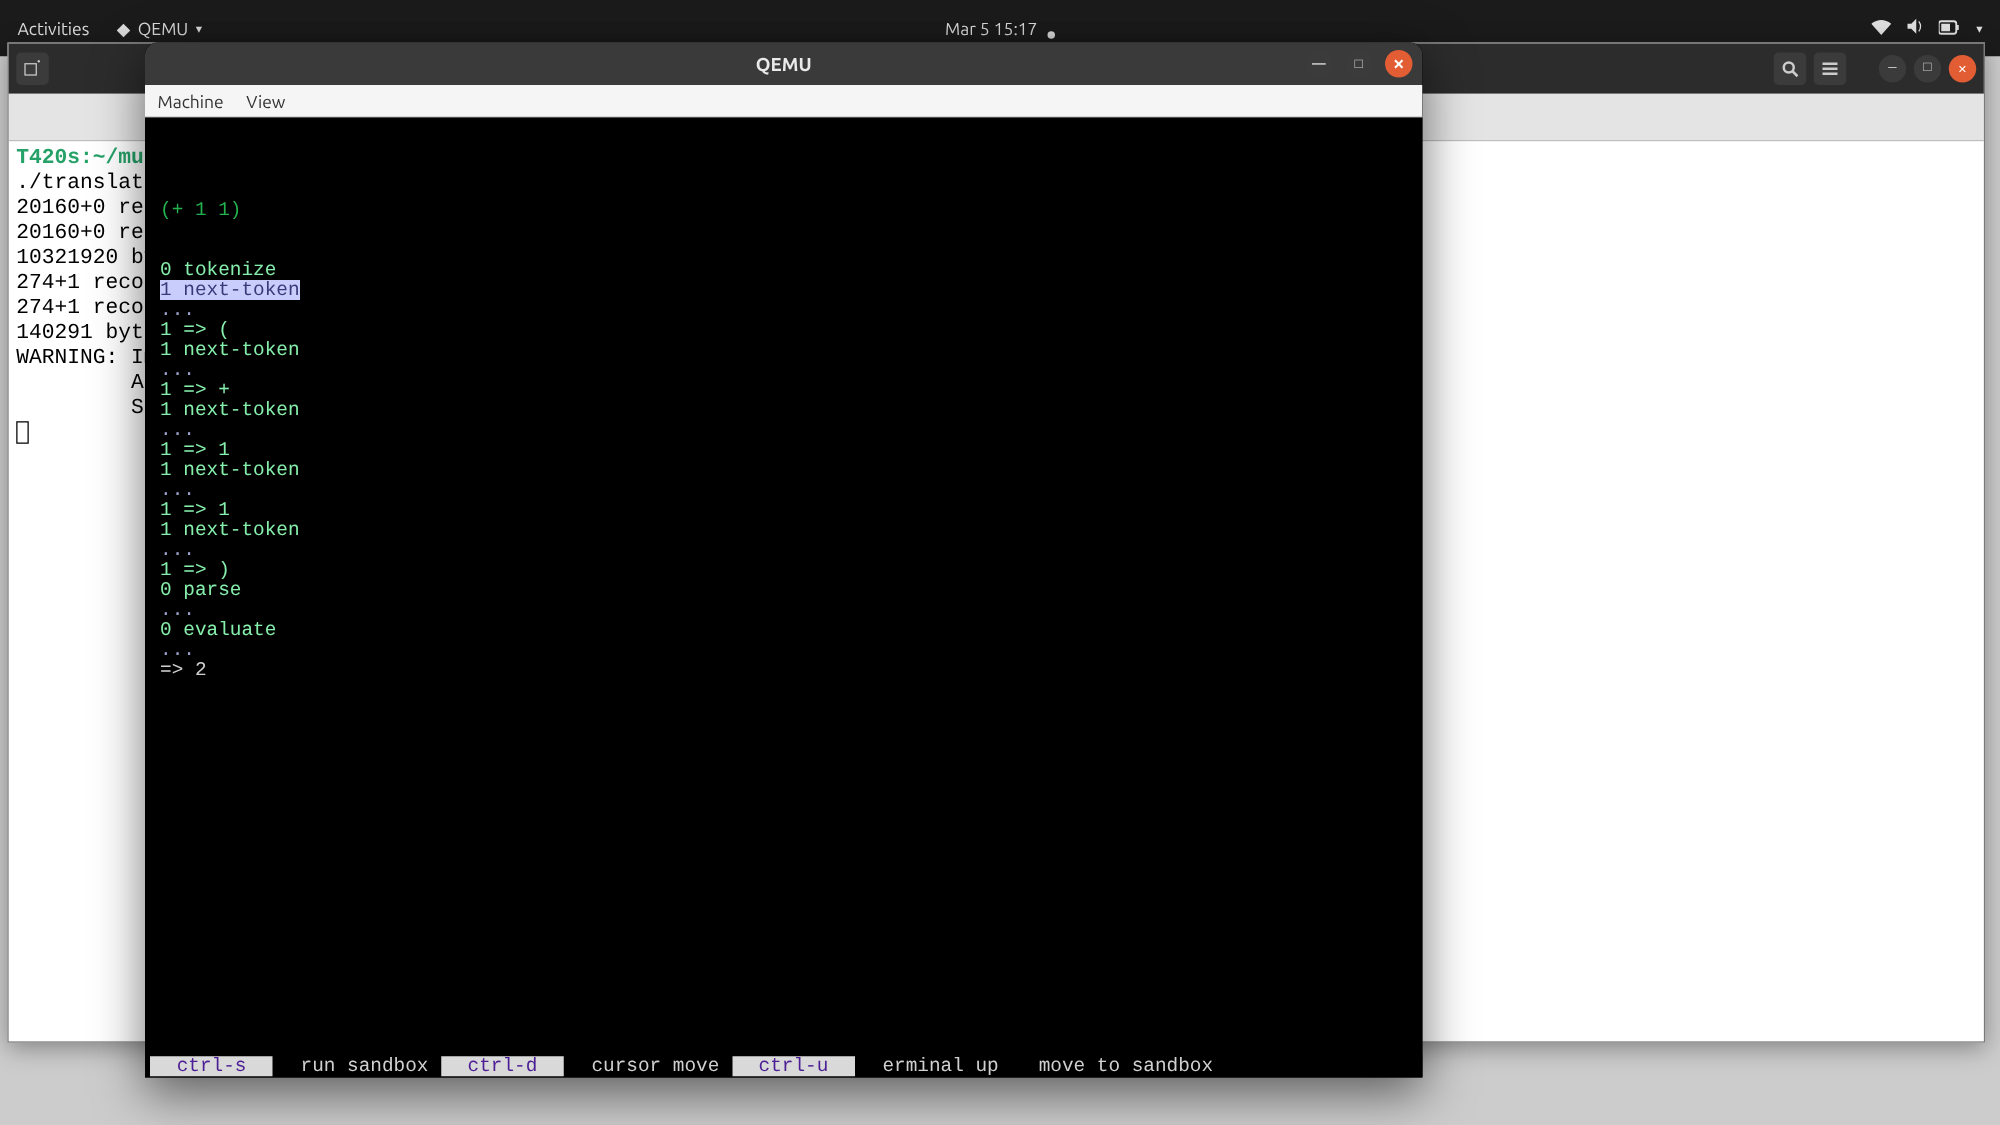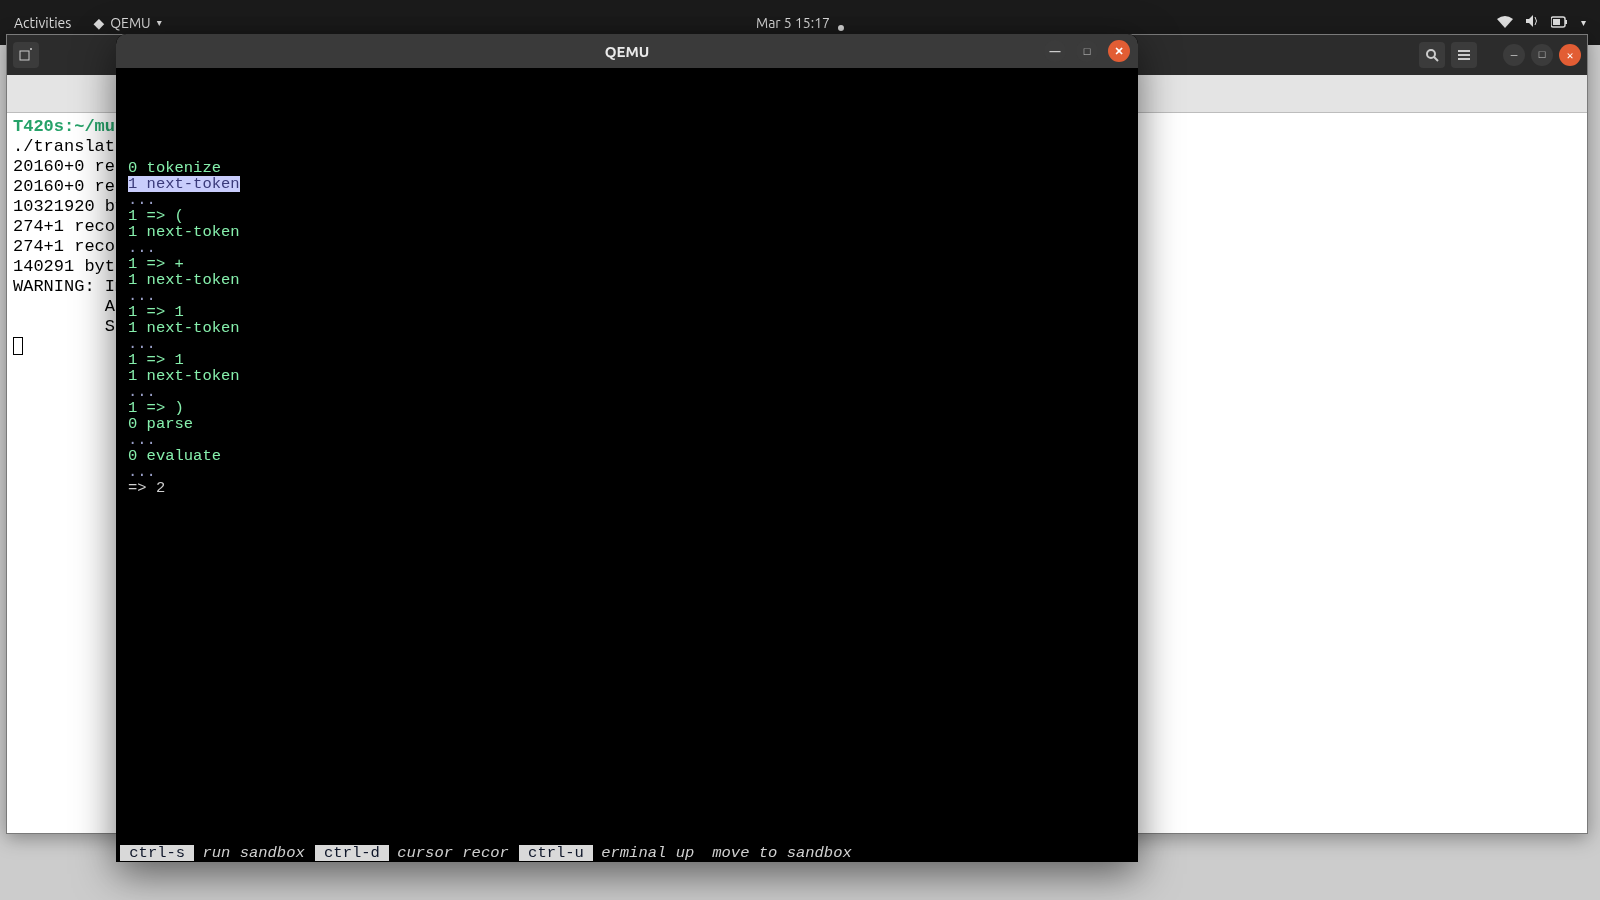--- a/index.html
+++ b/index.html
@@ -182,6 +182,10 @@
       <div class="win-btn close">✕</div>
     </div>
   </div>
+  <div class="qemu-menubar">
+    <span>Machine</span>
+    <span>View</span>
+  </div>
 
   <div class="qemu-fb">
     <div id="trace"><div><span class="fg-blue">0 tokenize</span></div><div><span class="hl-line">1 next-token</span></div><div><span class="fg-grey">...</span></div><div><span class="fg-blue">1 =&gt; (</span></div><div><span class="fg-blue">1 next-token</span></div><div><span class="fg-grey">...</span></div><div><span class="fg-blue">1 =&gt; +</span></div><div><span class="fg-blue">1 next-token</span></div><div><span class="fg-grey">...</span></div><div><span class="fg-blue">1 =&gt; 1</span></div><div><span class="fg-blue">1 next-token</span></div><div><span class="fg-grey">...</span></div><div><span class="fg-blue">1 =&gt; 1</span></div><div><span class="fg-blue">1 next-token</span></div><div><span class="fg-grey">...</span></div><div><span class="fg-blue">1 =&gt; )</span></div><div><span class="fg-blue">0 parse</span></div><div><span class="fg-grey">...</span></div><div><span class="fg-blue">0 evaluate</span></div><div><span class="fg-grey">...</span></div><div><span class="fg-white">=&gt; 2</span></div></div>

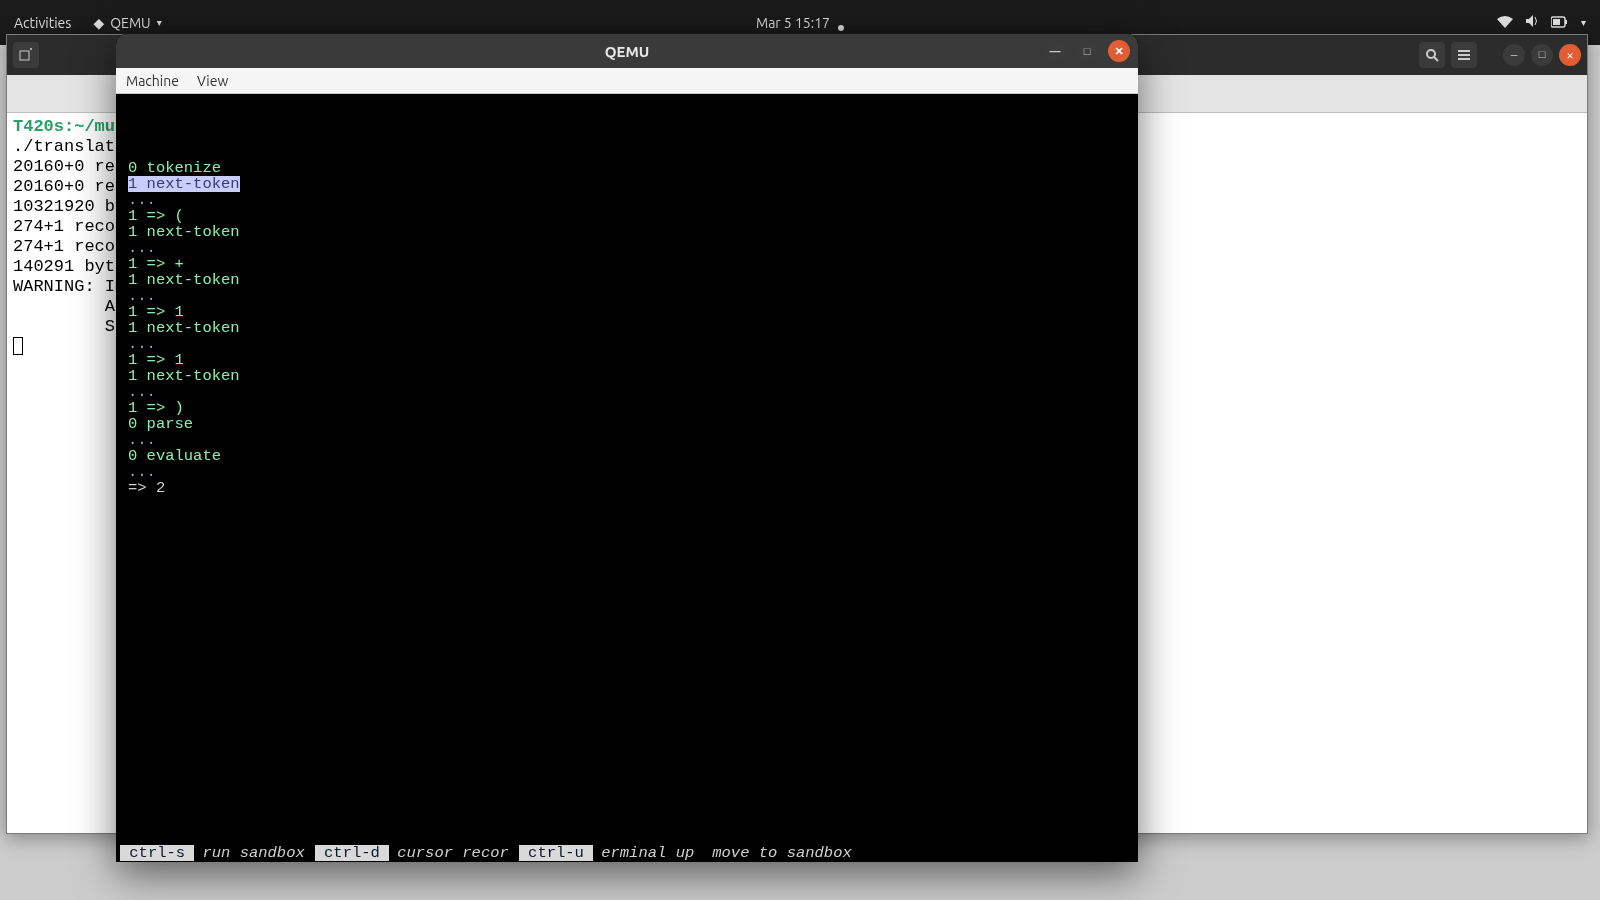--- a/index.html
+++ b/index.html
@@ -188,6 +188,7 @@
   </div>
 
   <div class="qemu-fb">
+    <div class="fg-green">(+ 1 1)</div>
     <div id="trace"><div><span class="fg-blue">0 tokenize</span></div><div><span class="hl-line">1 next-token</span></div><div><span class="fg-grey">...</span></div><div><span class="fg-blue">1 =&gt; (</span></div><div><span class="fg-blue">1 next-token</span></div><div><span class="fg-grey">...</span></div><div><span class="fg-blue">1 =&gt; +</span></div><div><span class="fg-blue">1 next-token</span></div><div><span class="fg-grey">...</span></div><div><span class="fg-blue">1 =&gt; 1</span></div><div><span class="fg-blue">1 next-token</span></div><div><span class="fg-grey">...</span></div><div><span class="fg-blue">1 =&gt; 1</span></div><div><span class="fg-blue">1 next-token</span></div><div><span class="fg-grey">...</span></div><div><span class="fg-blue">1 =&gt; )</span></div><div><span class="fg-blue">0 parse</span></div><div><span class="fg-grey">...</span></div><div><span class="fg-blue">0 evaluate</span></div><div><span class="fg-grey">...</span></div><div><span class="fg-white">=&gt; 2</span></div></div>
 
     <div class="keybar" id="keybar"><span class="key"> ctrl-s </span><span class="klabel">run sandbox</span><span class="key"> ctrl-d </span><span class="klabel">cursor recor</span><span class="key"> ctrl-u </span><span class="klabel">erminal up</span><span class="klabel">move to sandbox</span></div>

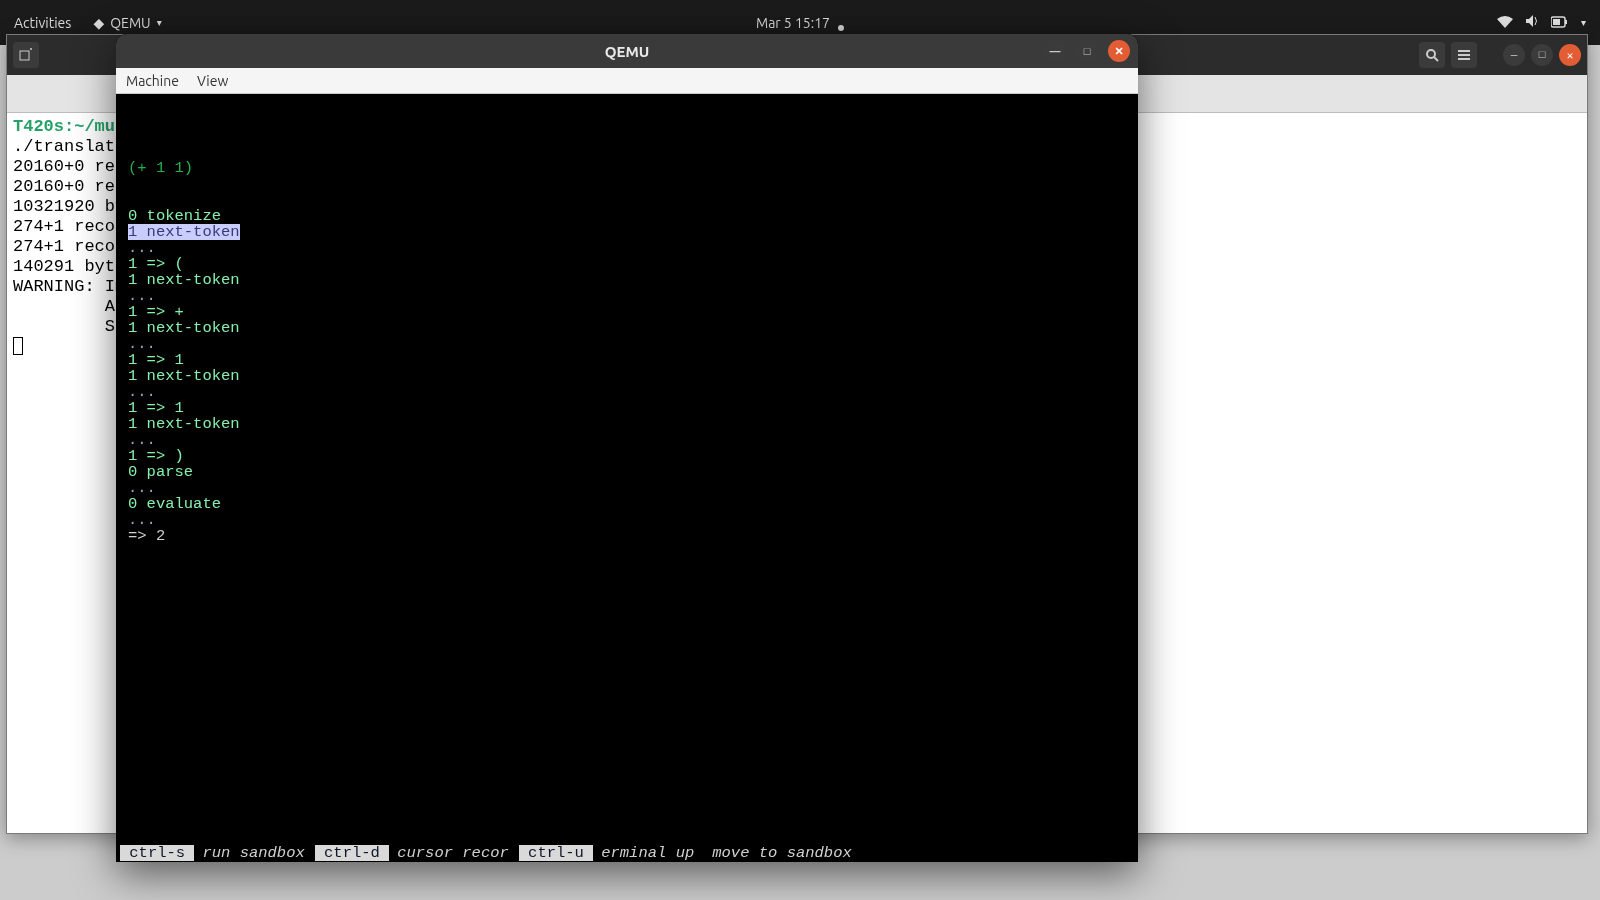--- a/index.html
+++ b/index.html
@@ -94,7 +94,7 @@
     display:flex;align-items:center;gap:0;padding:0 4px;background:#000;
     font-size:15.5px;
   }
-  .key   {background:#d9d9d9;color:#0f172a;padding:0 0;}
+  .key   {background:#d9d9d9;color:#4c1d95;padding:0 12px;}
   .key.tab{background:#35c7c7;}
   .klabel{color:#d0d0d0;padding:0 10px 0 8px;font-style:italic;}
 </style>

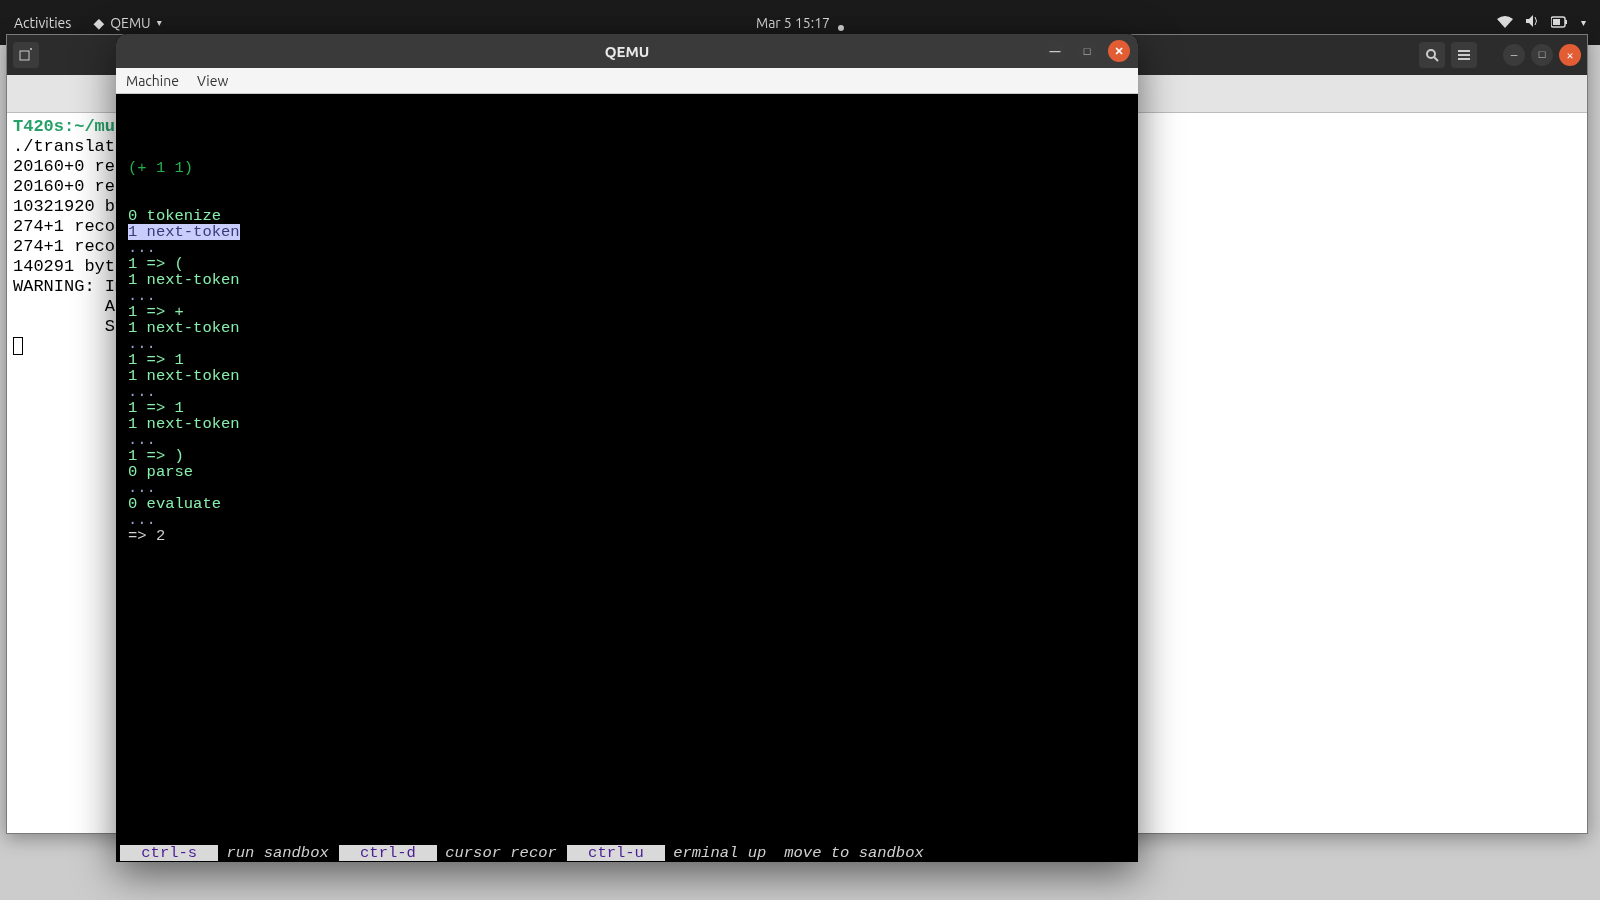--- a/index.html
+++ b/index.html
@@ -96,7 +96,7 @@
   }
   .key   {background:#d9d9d9;color:#4c1d95;padding:0 12px;}
   .key.tab{background:#35c7c7;}
-  .klabel{color:#d0d0d0;padding:0 10px 0 8px;font-style:italic;}
+  .klabel{color:#d0d0d0;padding:0 10px 0 22px;}
 </style>
 </head>
 <body>

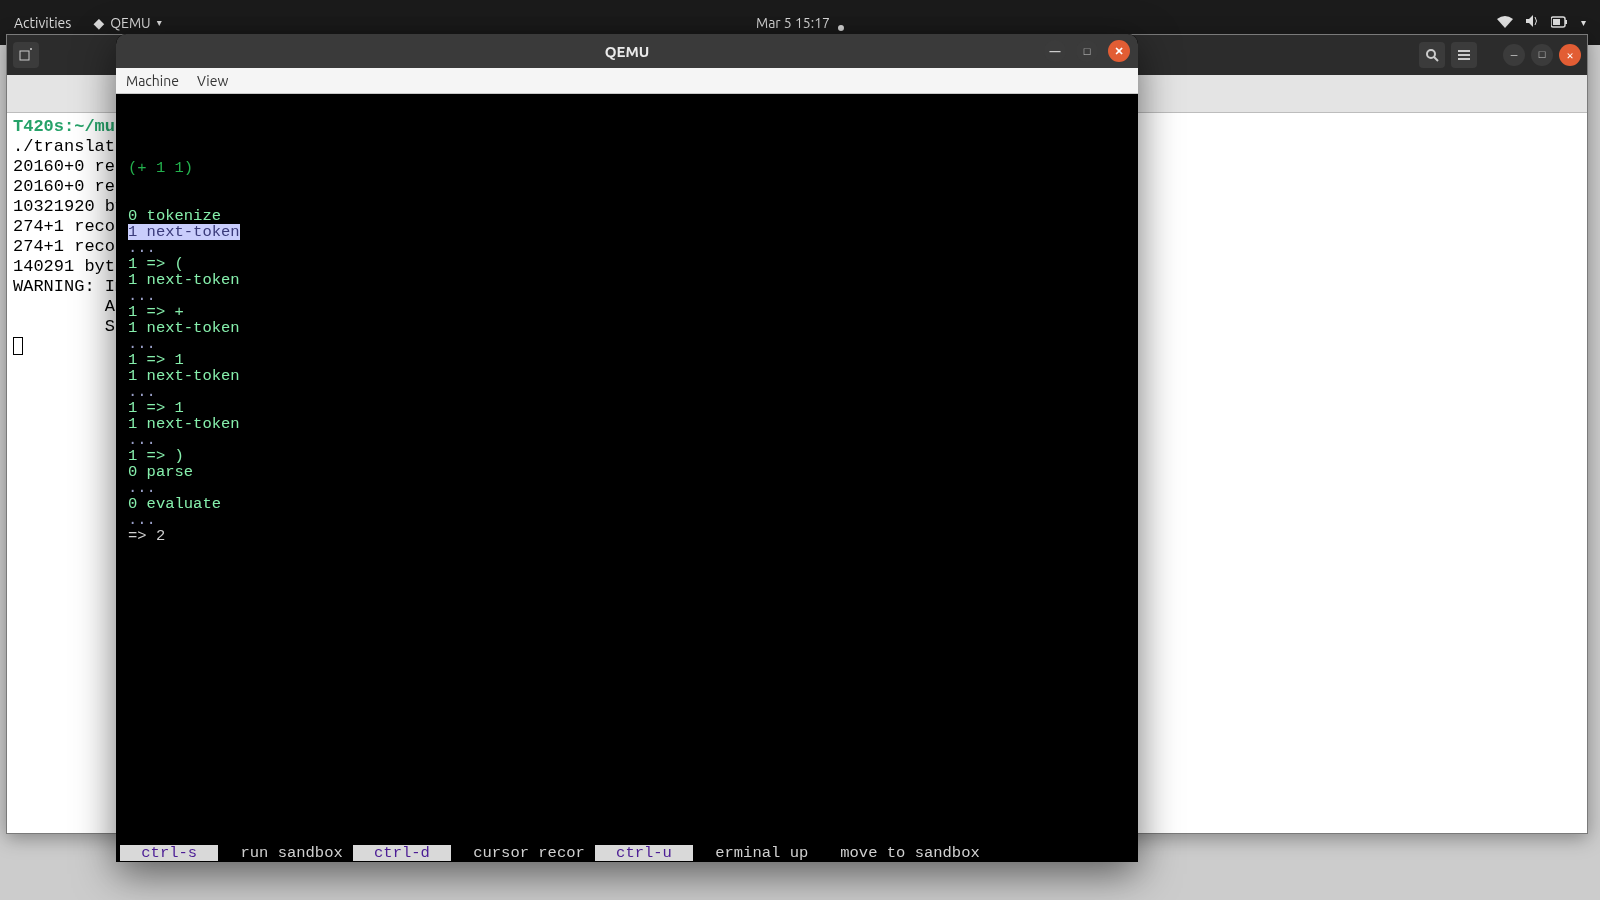--- a/index.html
+++ b/index.html
@@ -191,7 +191,7 @@
     <div class="fg-green">(+ 1 1)</div>
     <div id="trace"><div><span class="fg-blue">0 tokenize</span></div><div><span class="hl-line">1 next-token</span></div><div><span class="fg-grey">...</span></div><div><span class="fg-blue">1 =&gt; (</span></div><div><span class="fg-blue">1 next-token</span></div><div><span class="fg-grey">...</span></div><div><span class="fg-blue">1 =&gt; +</span></div><div><span class="fg-blue">1 next-token</span></div><div><span class="fg-grey">...</span></div><div><span class="fg-blue">1 =&gt; 1</span></div><div><span class="fg-blue">1 next-token</span></div><div><span class="fg-grey">...</span></div><div><span class="fg-blue">1 =&gt; 1</span></div><div><span class="fg-blue">1 next-token</span></div><div><span class="fg-grey">...</span></div><div><span class="fg-blue">1 =&gt; )</span></div><div><span class="fg-blue">0 parse</span></div><div><span class="fg-grey">...</span></div><div><span class="fg-blue">0 evaluate</span></div><div><span class="fg-grey">...</span></div><div><span class="fg-white">=&gt; 2</span></div></div>
 
-    <div class="keybar" id="keybar"><span class="key"> ctrl-s </span><span class="klabel">run sandbox</span><span class="key"> ctrl-d </span><span class="klabel">cursor recor</span><span class="key"> ctrl-u </span><span class="klabel">erminal up</span><span class="klabel">move to sandbox</span></div>
+    <div class="keybar" id="keybar"><span class="key"> ctrl-s </span><span class="klabel">run sandbox</span><span class="key"> ctrl-d </span><span class="klabel">cursor move</span><span class="key"> ctrl-u </span><span class="klabel">erminal up</span><span class="klabel">move to sandbox</span></div>
   </div>
 </div>
 

